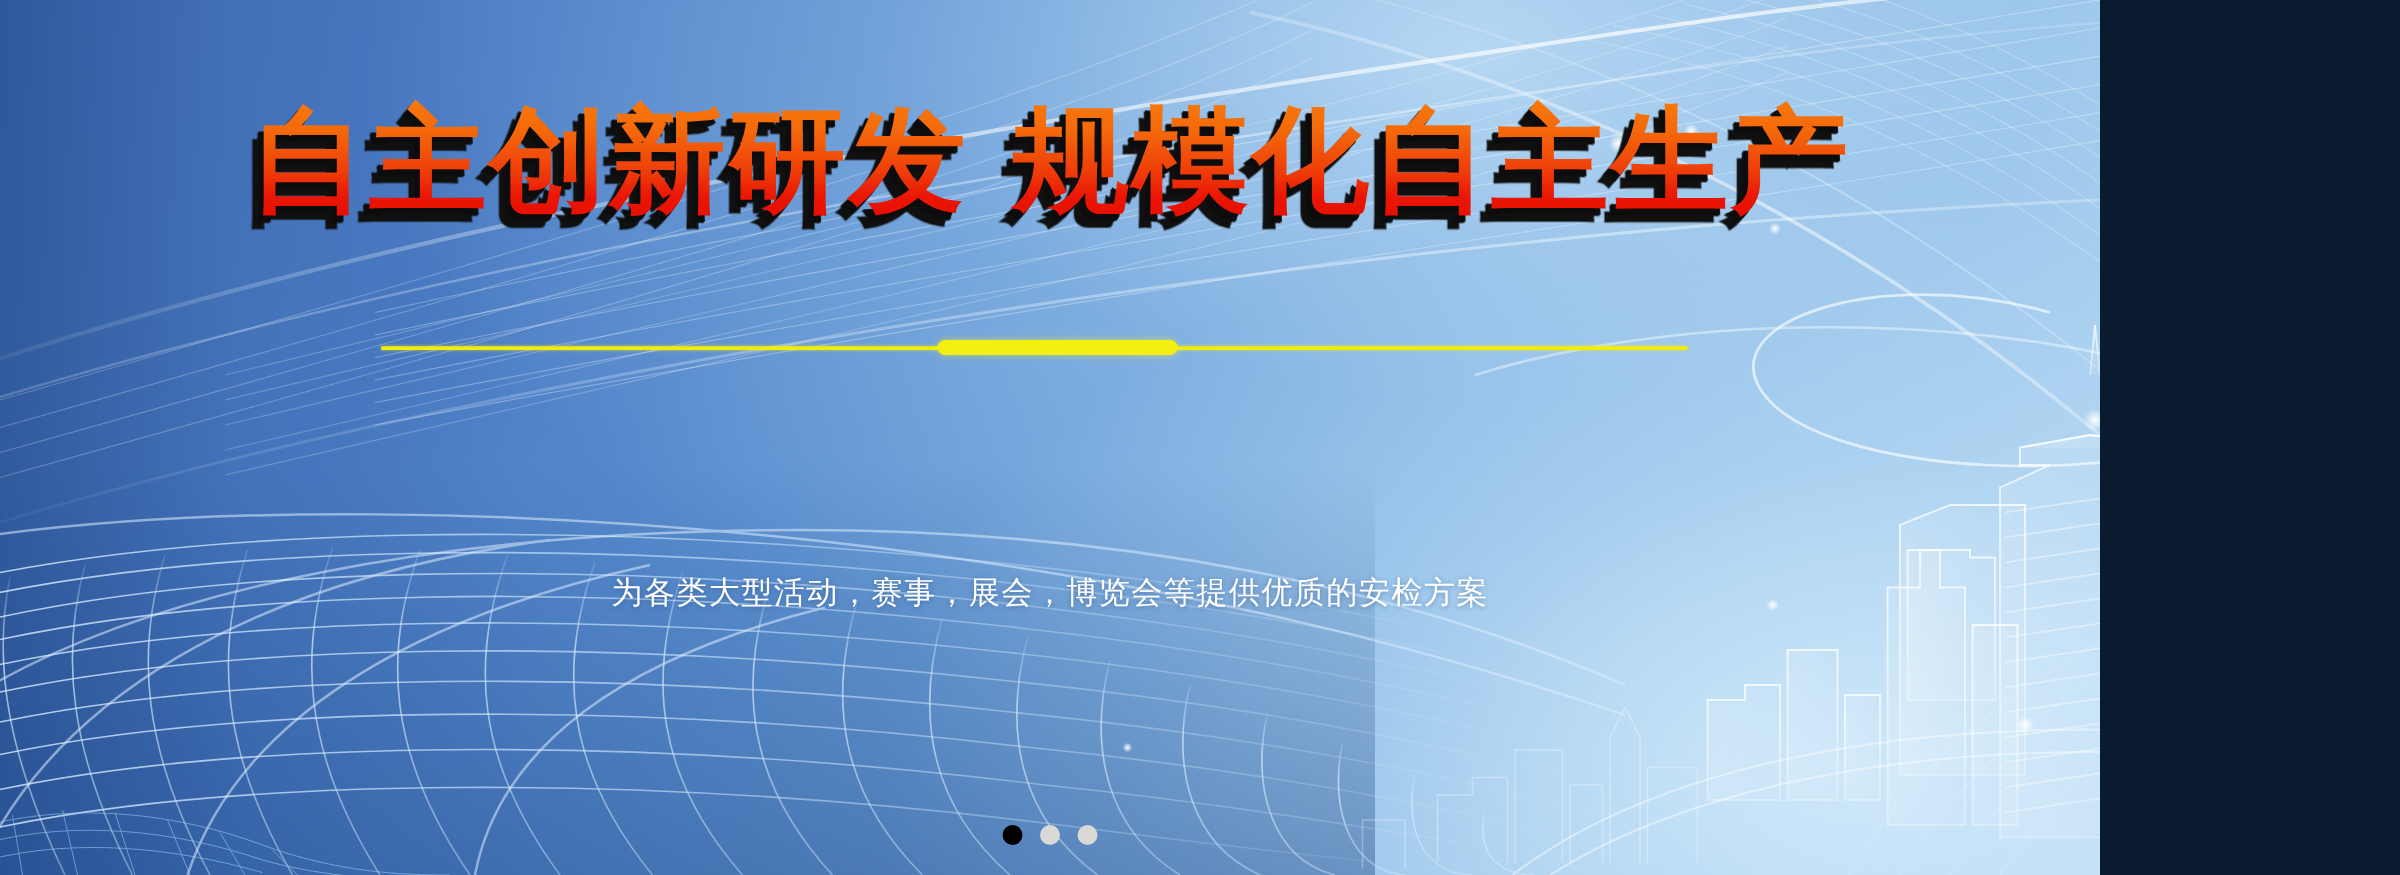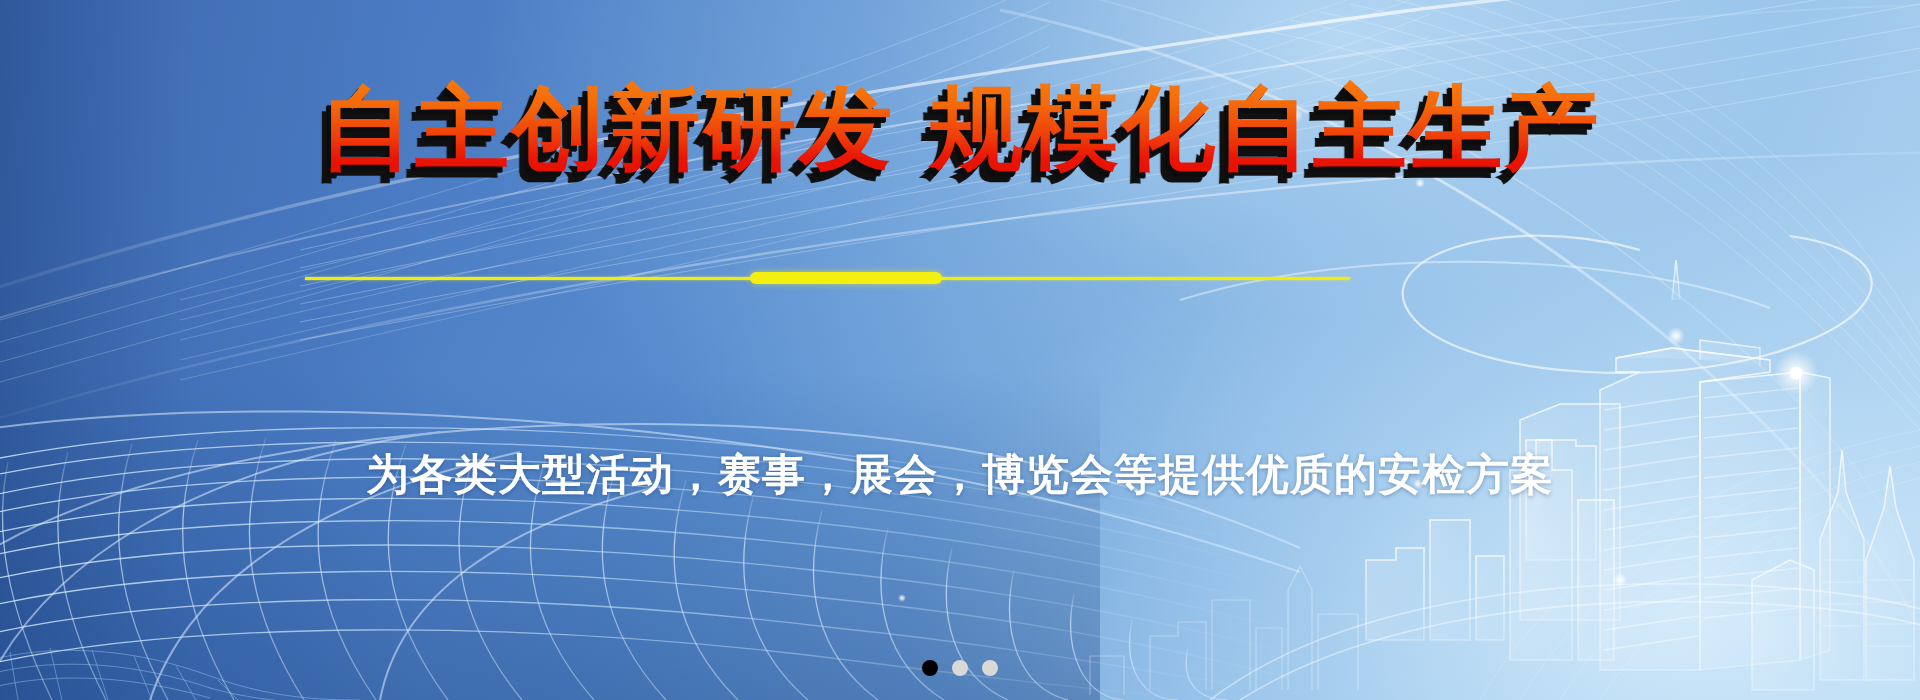--- a/index.html
+++ b/index.html
@@ -9,7 +9,7 @@
   }
   #banner {
     position: relative;
-    width: 1920px;
+    width: 1680px;
     height: 700px;
     overflow: hidden;
     font-family: "Liberation Sans", "DejaVu Sans", sans-serif;

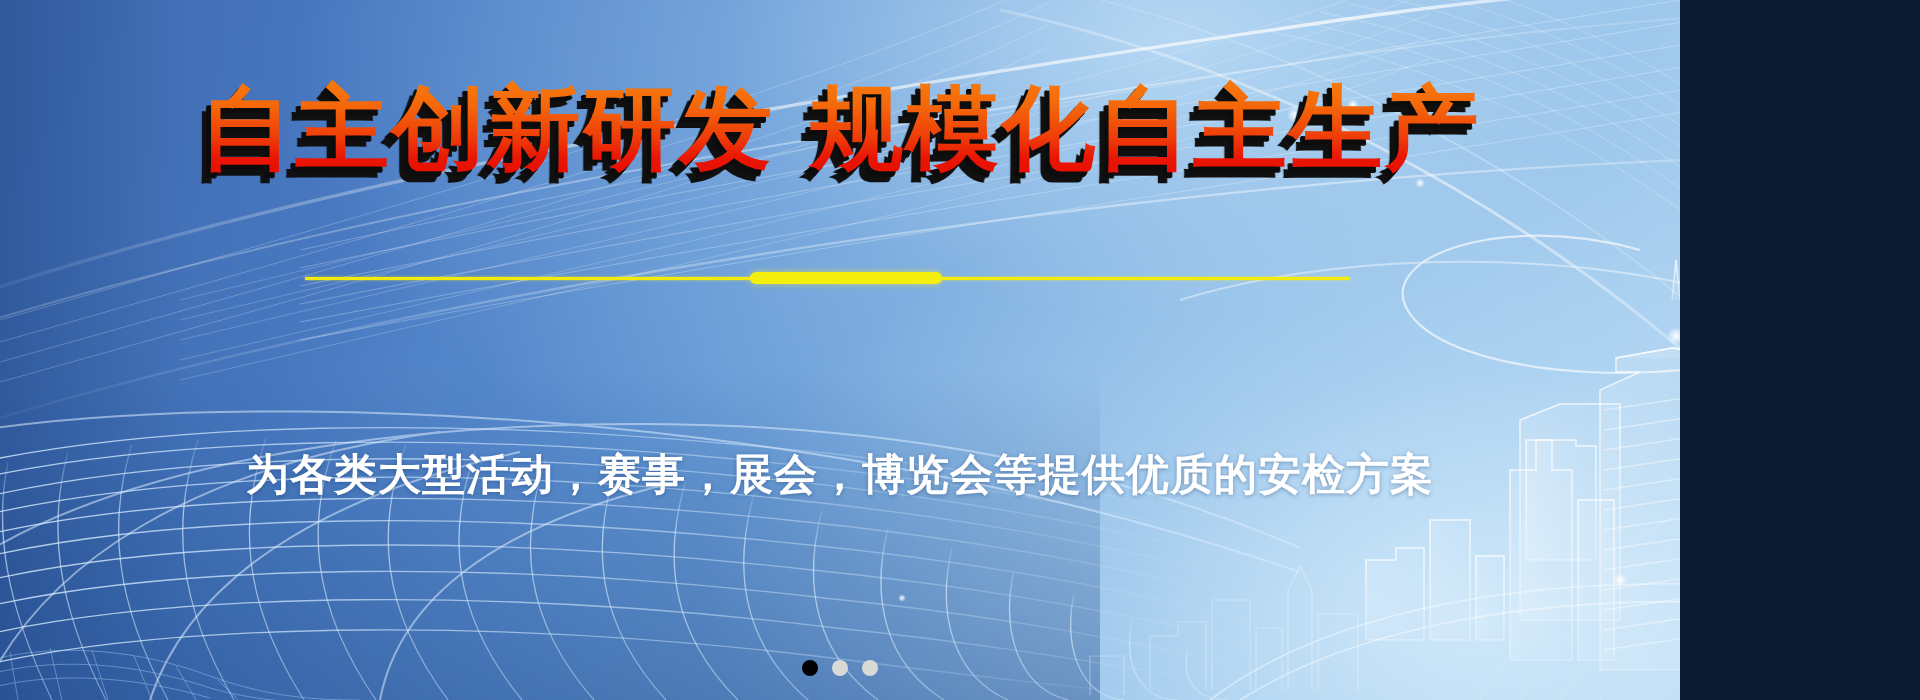--- a/index.html
+++ b/index.html
@@ -109,10 +109,10 @@
     top: 452px;
     text-align: center;
     color: #ffffff;
-    font-size: 43px;
+    font-size: 25px;
     line-height: 44px;
     letter-spacing: 1px;
-    font-weight: 700;
+    font-weight: 400;
     white-space: nowrap;
     text-shadow: 0 1px 4px rgba(20,55,105,0.40);
   }

